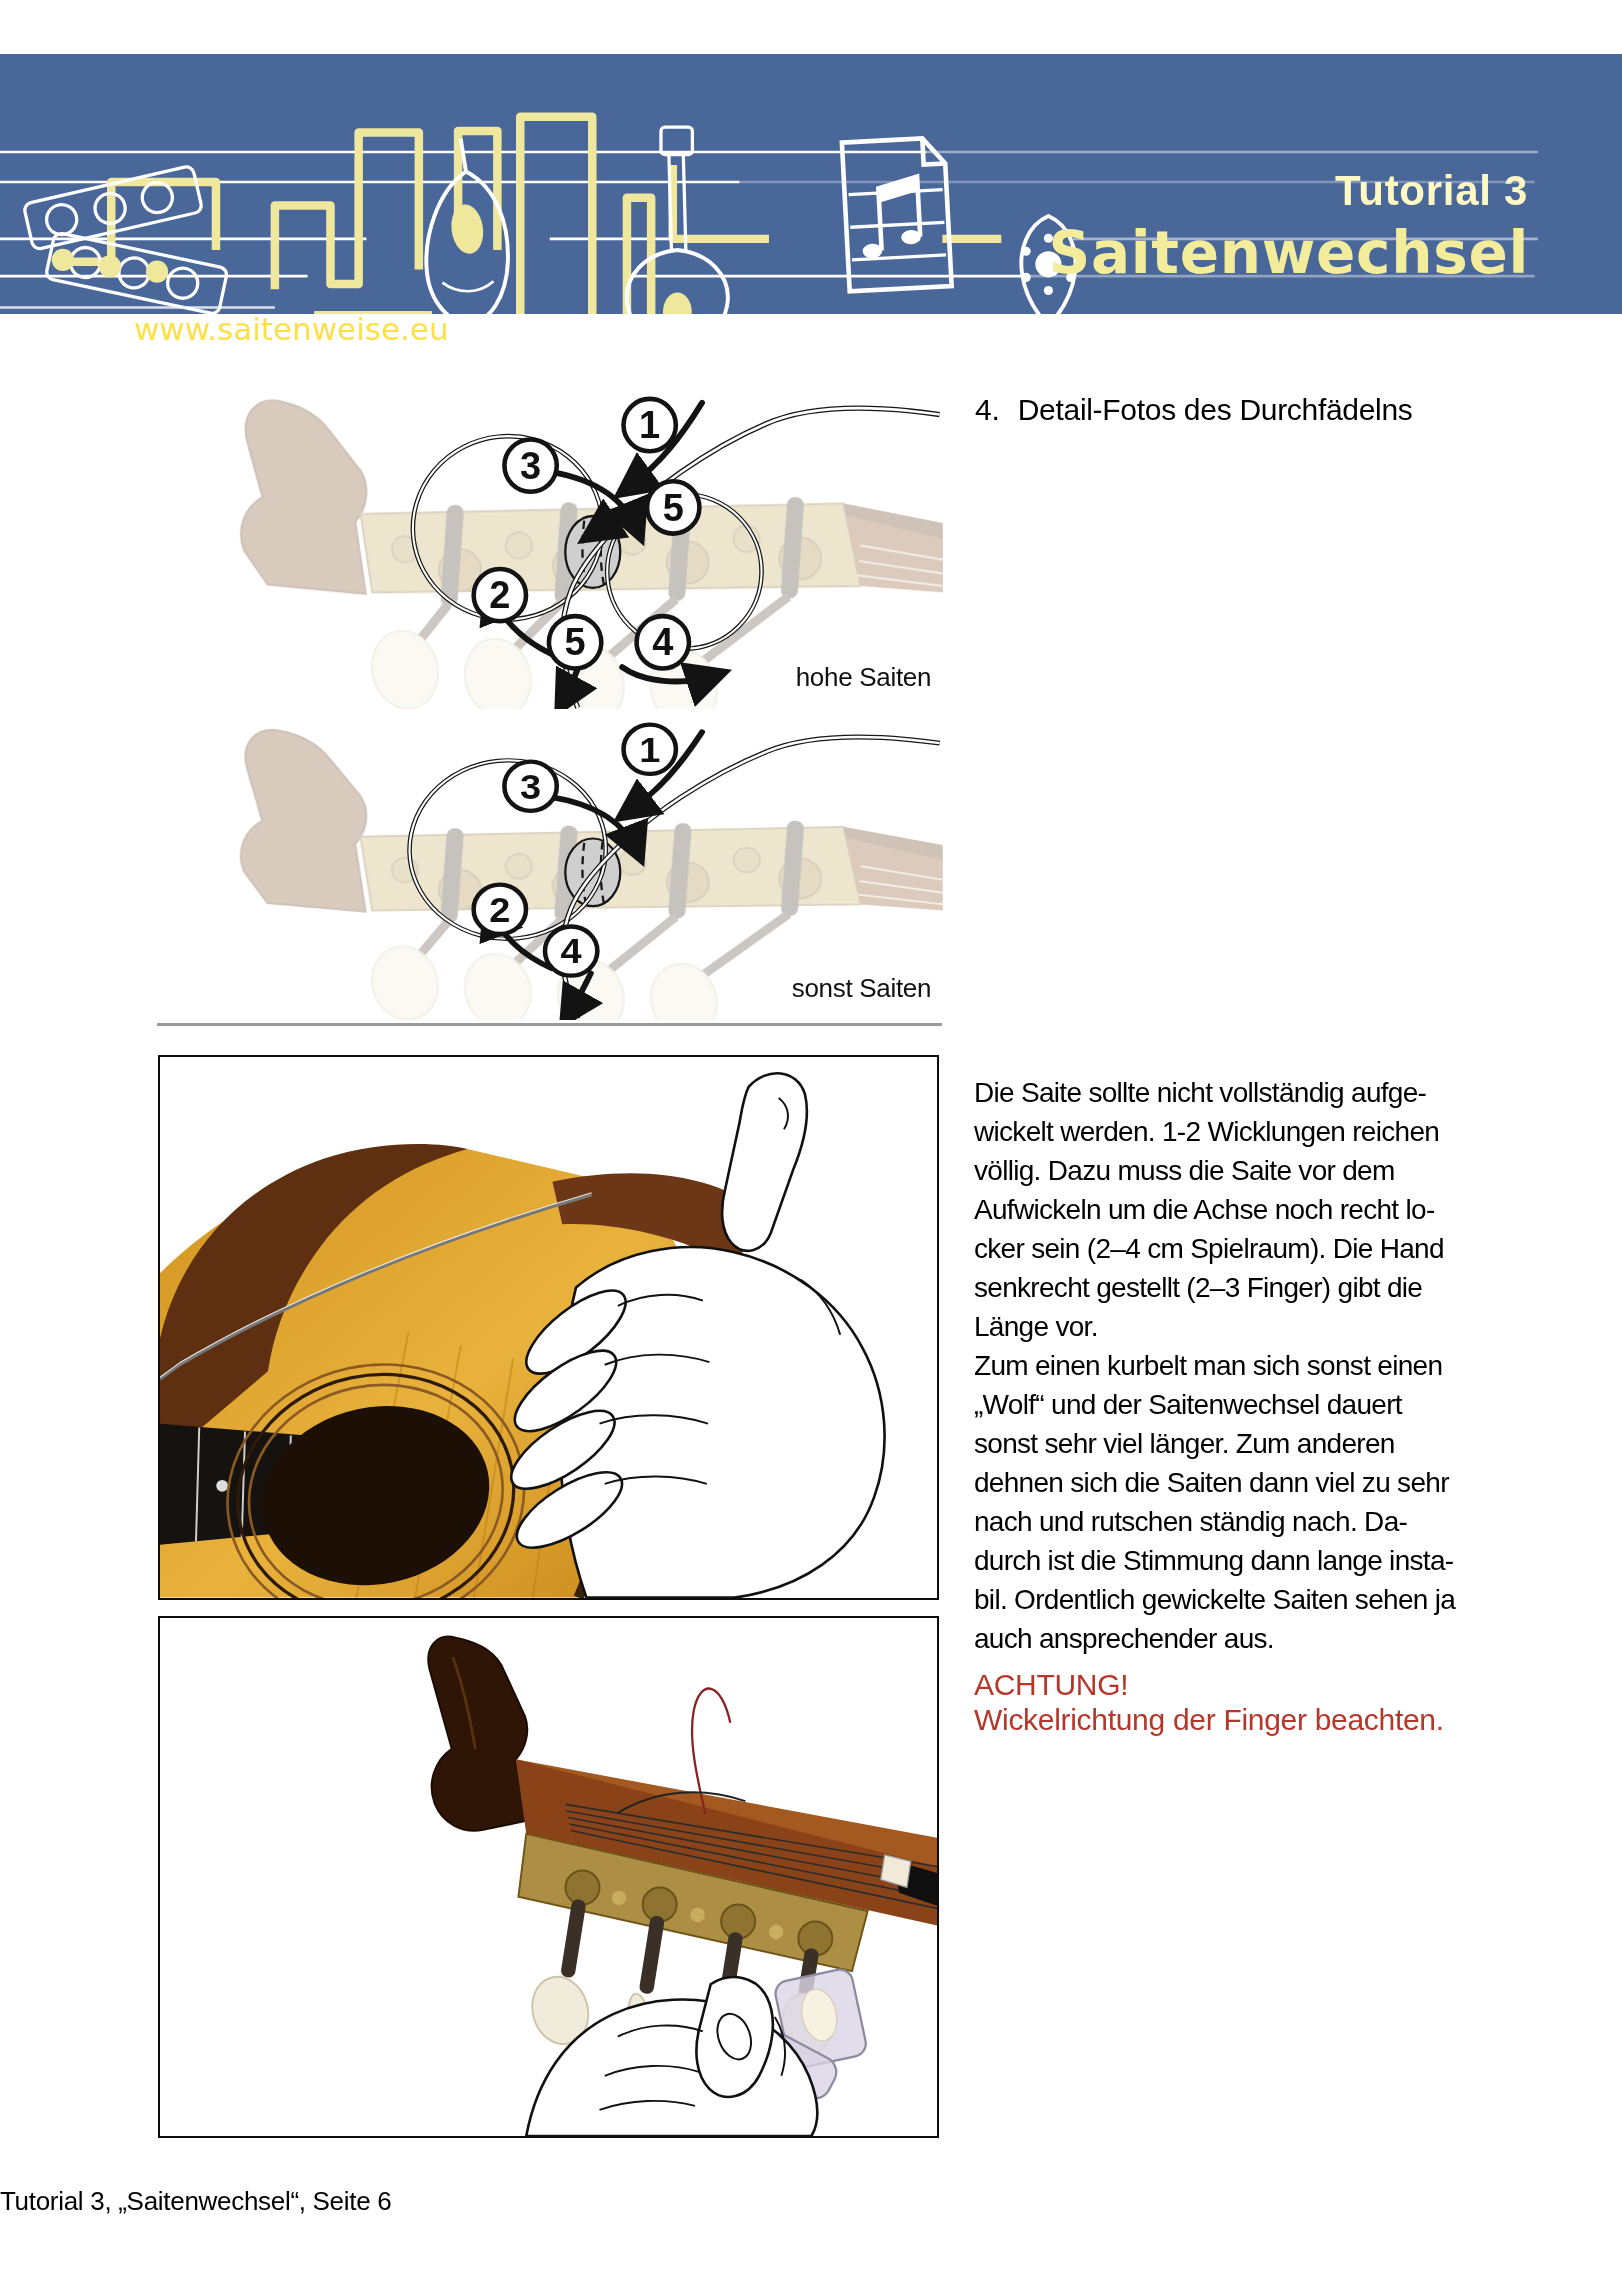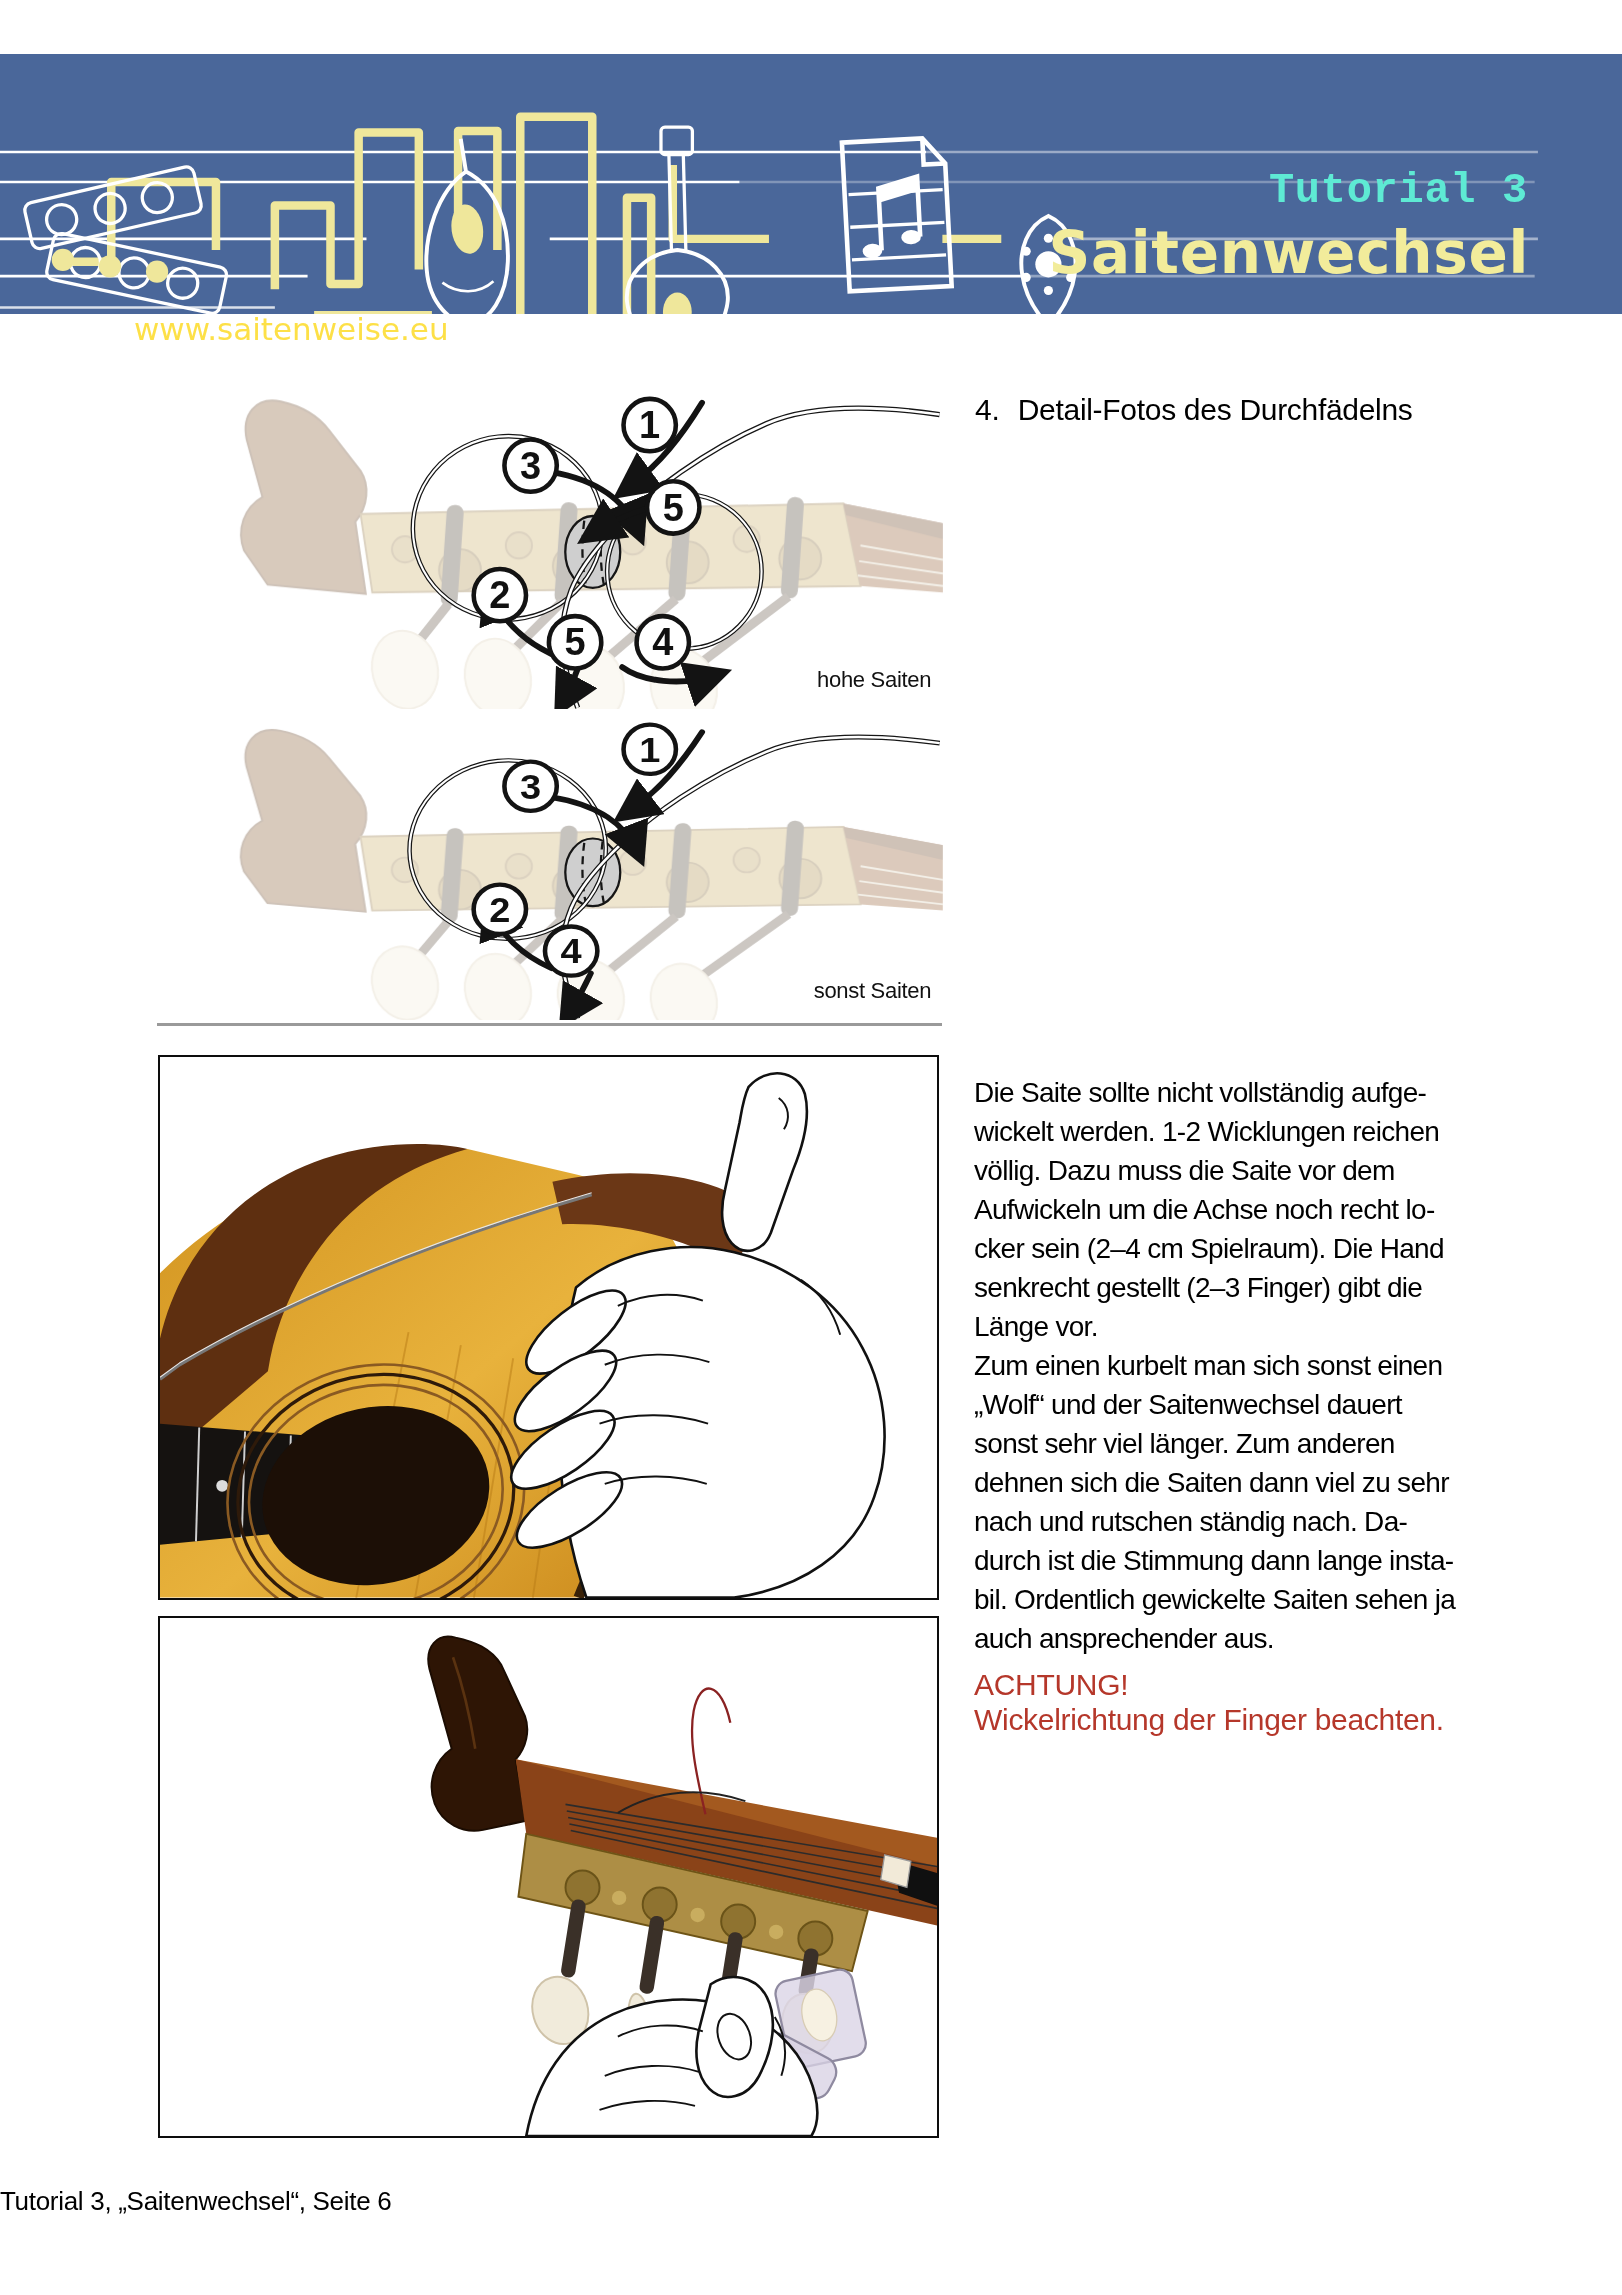--- a/index.html
+++ b/index.html
@@ -9,8 +9,8 @@
   
   .banner{position:absolute;left:0;top:54px;width:1623px;height:260px;background:#4a679a;}
   .banner svg{position:absolute;left:0;top:0;width:100%;height:100%;}
-  .banner-title1{position:absolute;right:95px;top:113px;font-family:Liberation Mono, monospace;
-                 font-weight:bold;font-size:42px;color:#5eead4;letter-spacing:0.7px;}
+  .banner-title1{position:absolute;right:95px;top:113px;font-family:Liberation Sans, sans-serif;
+                 font-weight:bold;font-size:42px;color:#fef9c3;letter-spacing:0.7px;}
   .banner-title2{position:absolute;right:94px;top:165px;font-family:"DejaVu Sans",sans-serif;
                  font-weight:bold;font-size:58px;color:#f2ec9b;letter-spacing:0.7px;}
   .banner-url{position:absolute;left:134px;top:257px;font-family:"DejaVu Sans",sans-serif;

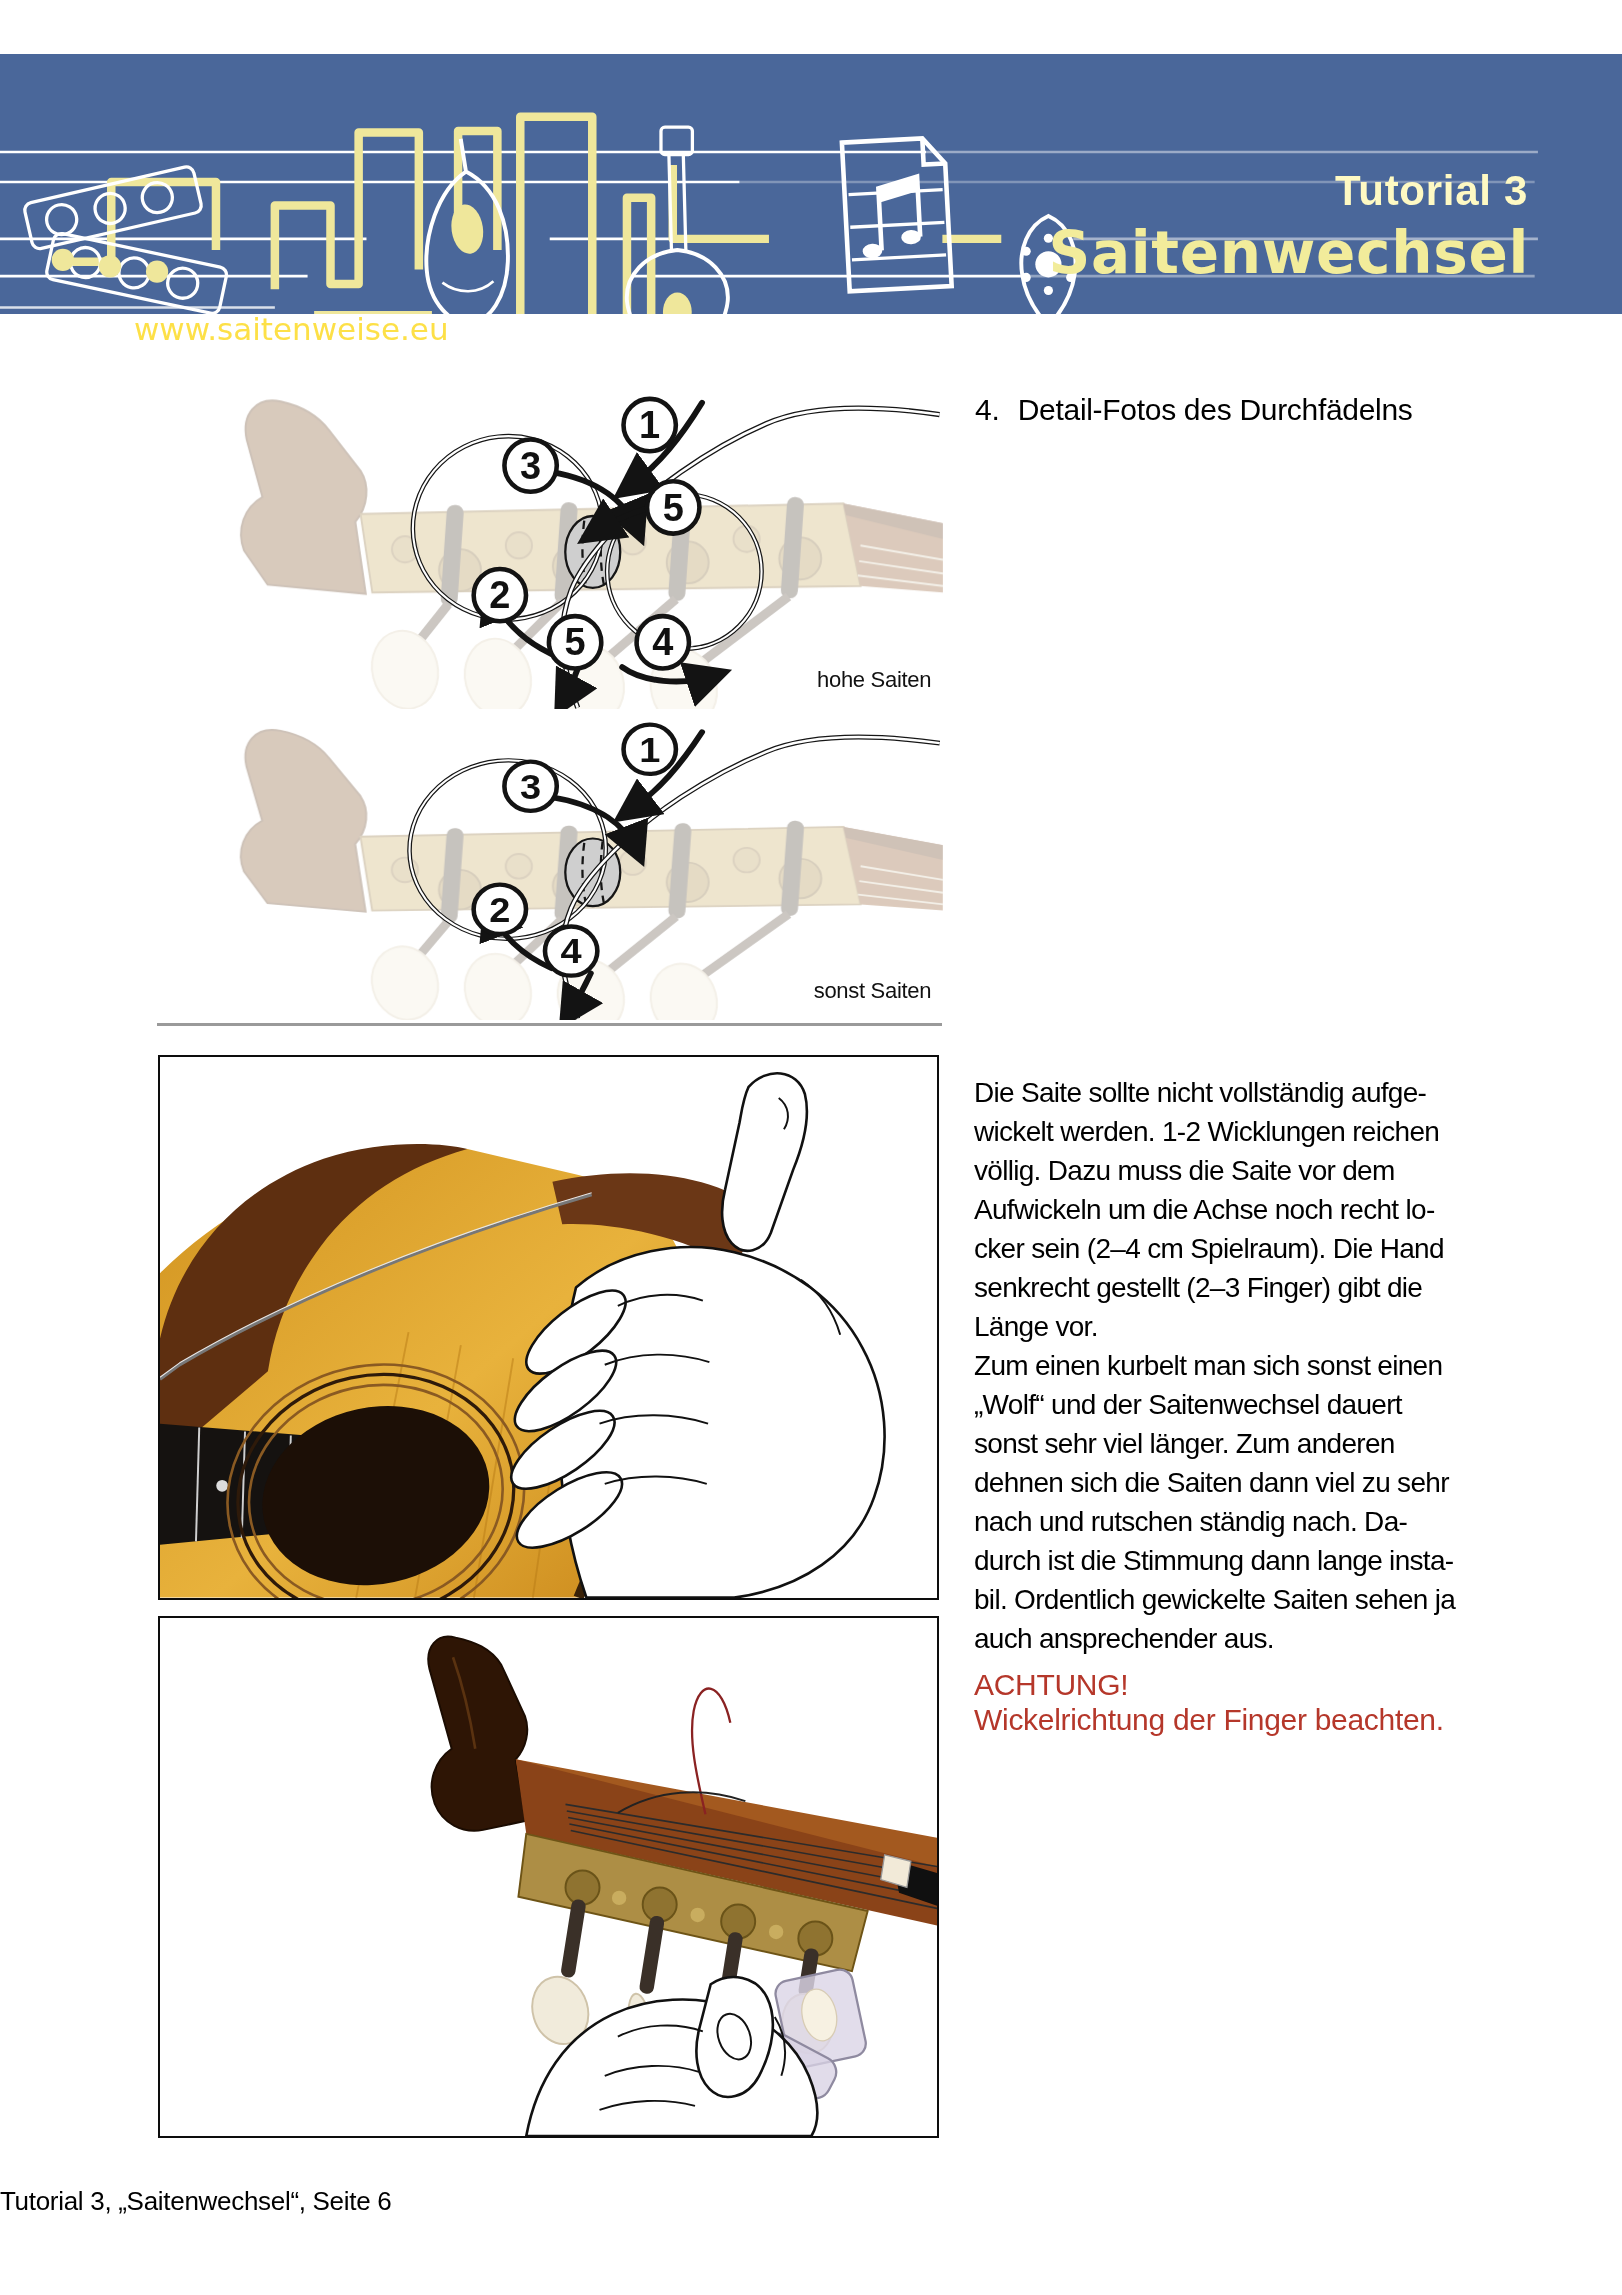--- a/index.html
+++ b/index.html
@@ -25,7 +25,7 @@
   .fig1{left:164px;top:374px;width:779px;height:335px;}
   .fig2{left:164px;top:705px;width:779px;height:315px;}
   .fig svg{position:absolute;left:0;top:0;width:100%;height:100%;}
-  .fig-label{position:absolute;right:11.8px;bottom:15.7px;font-size:22px;letter-spacing:-0.3px;color:#111;text-align:right;}
+  .fig-label{position:absolute;right:11.8px;bottom:15.7px;font-size:26px;letter-spacing:-0.3px;color:#111;text-align:right;}
 
   .badge-c{fill:#ffffff;stroke:#131313;stroke-width:7px;}
   .badge-t{font-family:"Liberation Sans",sans-serif;font-weight:bold;font-size:58px;fill:#111;

